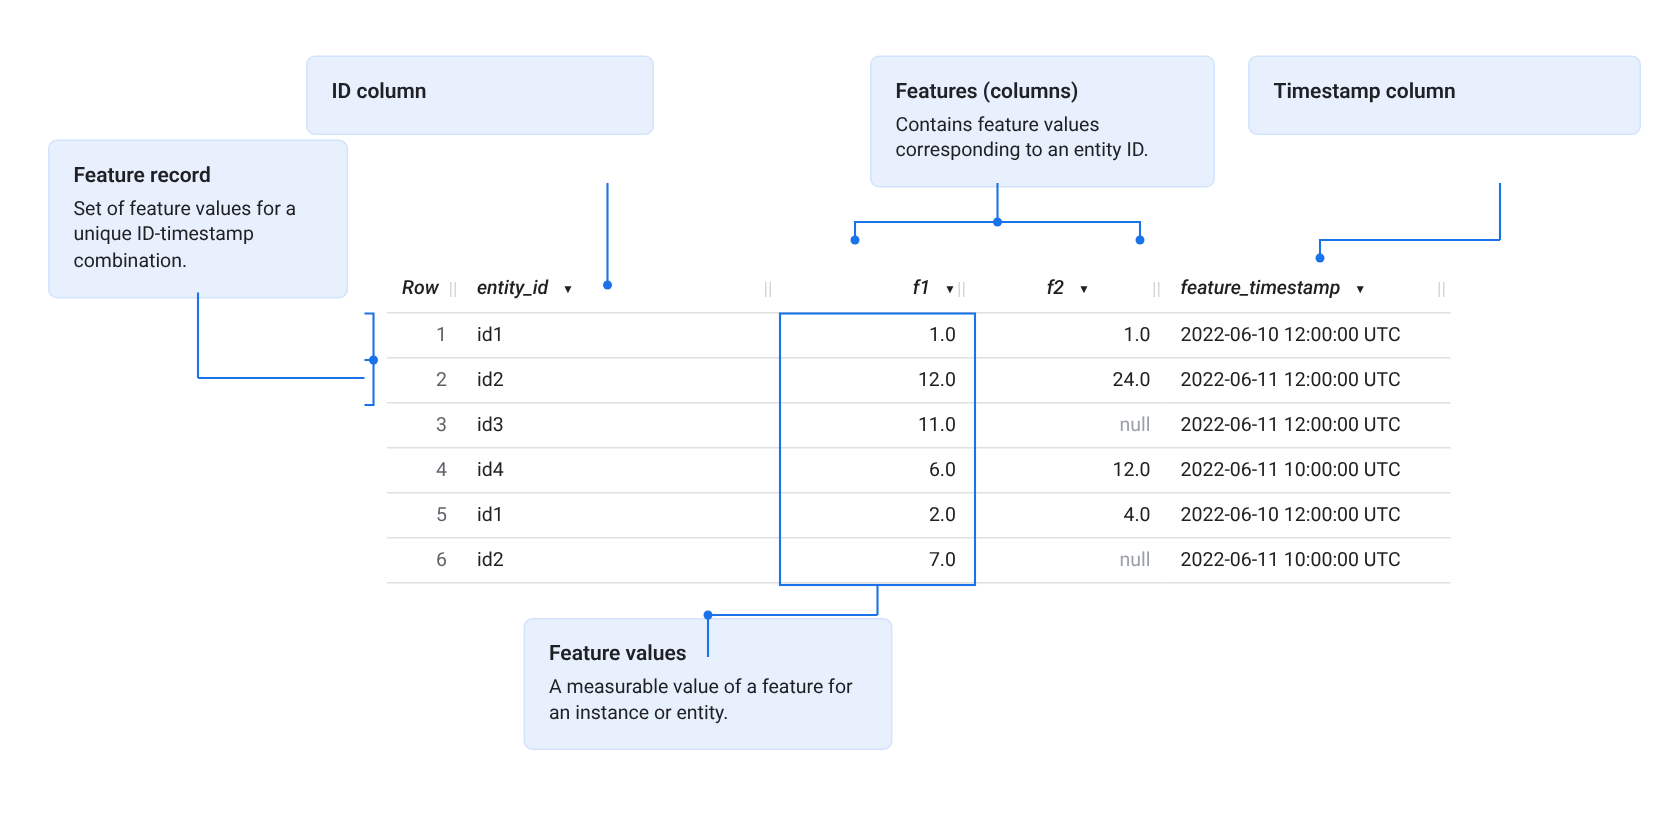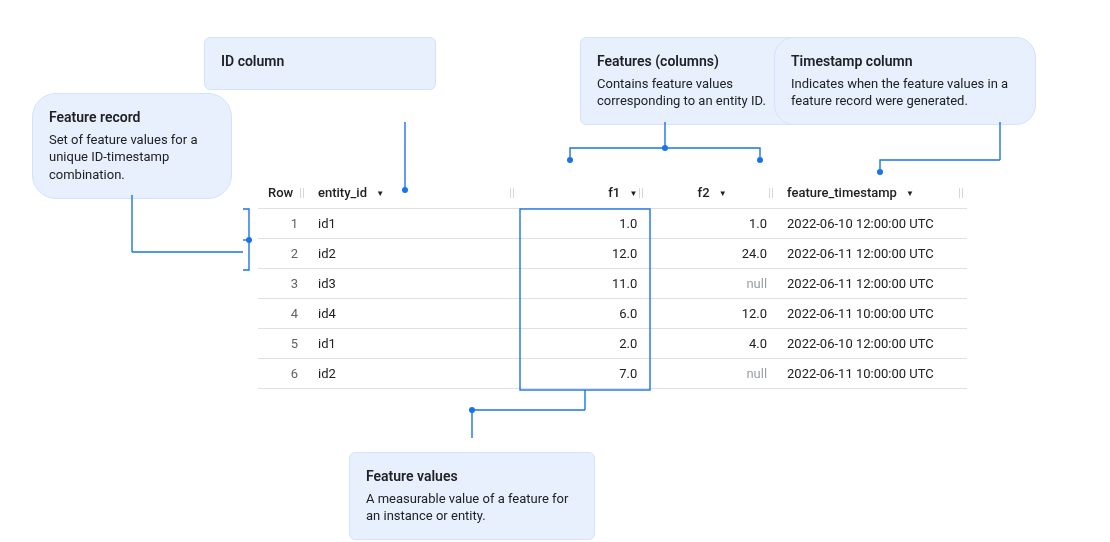--- a/index.html
+++ b/index.html
@@ -130,7 +130,7 @@
   <div class="desc">Contains feature values corresponding to an entity ID.</div>
 </div>
 
-<div class="callout" style="left:774px; top:37px; width:262px;border-radius:20px;">
+<div class="callout" style="left:832px; top:37px; width:262px;">
   <div class="title">Timestamp column</div>
   <div class="desc">Indicates when the feature values in a feature record were generated.</div>
 </div>

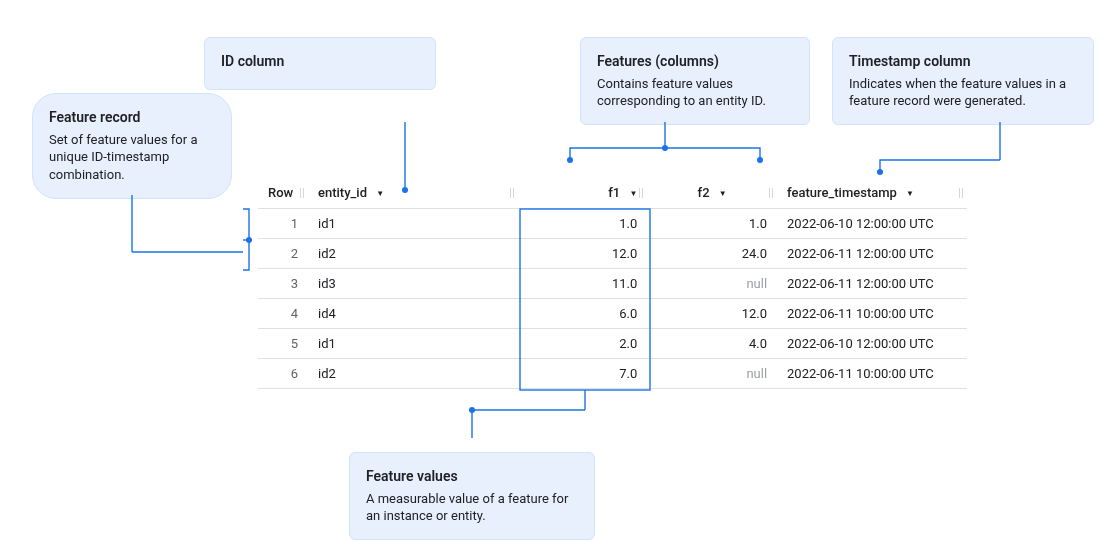--- a/index.html
+++ b/index.html
@@ -132,7 +132,6 @@
 
 <div class="callout" style="left:832px; top:37px; width:262px;">
   <div class="title">Timestamp column</div>
-  <div class="desc">Indicates when the feature values in a feature record were generated.</div>
 </div>
 
 <div class="callout" style="left:349px; top:452px; width:246px;">

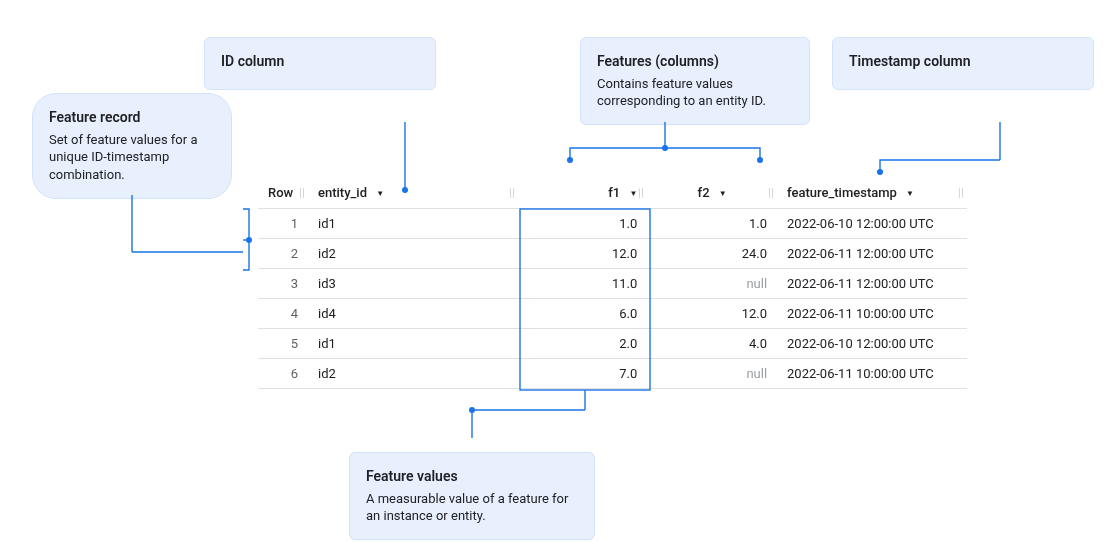--- a/index.html
+++ b/index.html
@@ -116,7 +116,7 @@
 </head>
 <body>
 
-<div class="callout" style="left:32px; top:93px; width:200px;border-radius:24px;">
+<div class="callout" style="left:32px; top:93px; width:200px;">
   <div class="title">Feature record</div>
   <div class="desc">Set of feature values for a unique ID-timestamp combination.</div>
 </div>

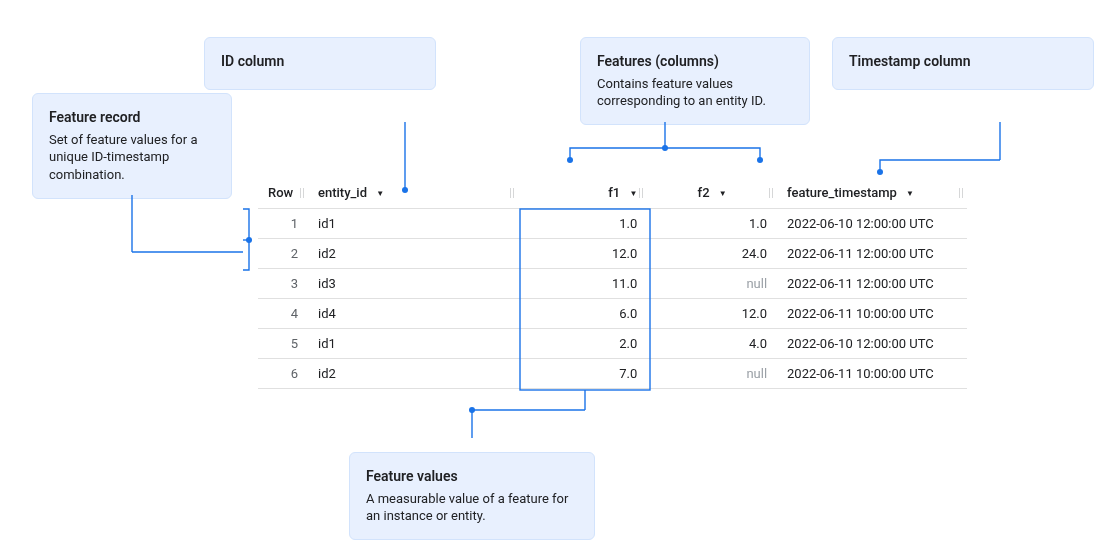--- a/index.html
+++ b/index.html
@@ -62,6 +62,7 @@
     text-align: left;
     color: var(--text-main);
     position: relative;
+    font-style: italic;
   }
   .data-table thead th.sortable::after {
     content: "▼";

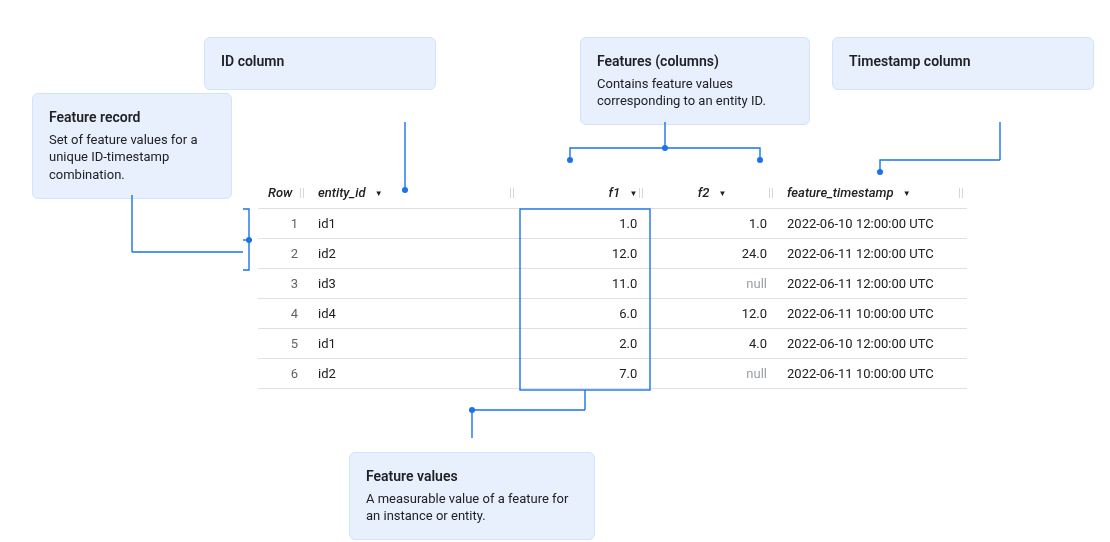--- a/index.html
+++ b/index.html
@@ -135,7 +135,7 @@
   <div class="title">Timestamp column</div>
 </div>
 
-<div class="callout" style="left:349px; top:452px; width:246px;">
+<div class="callout" style="left:349px; top:412px; width:246px;">
   <div class="title">Feature values</div>
   <div class="desc">A measurable value of a feature for an instance or entity.</div>
 </div>

